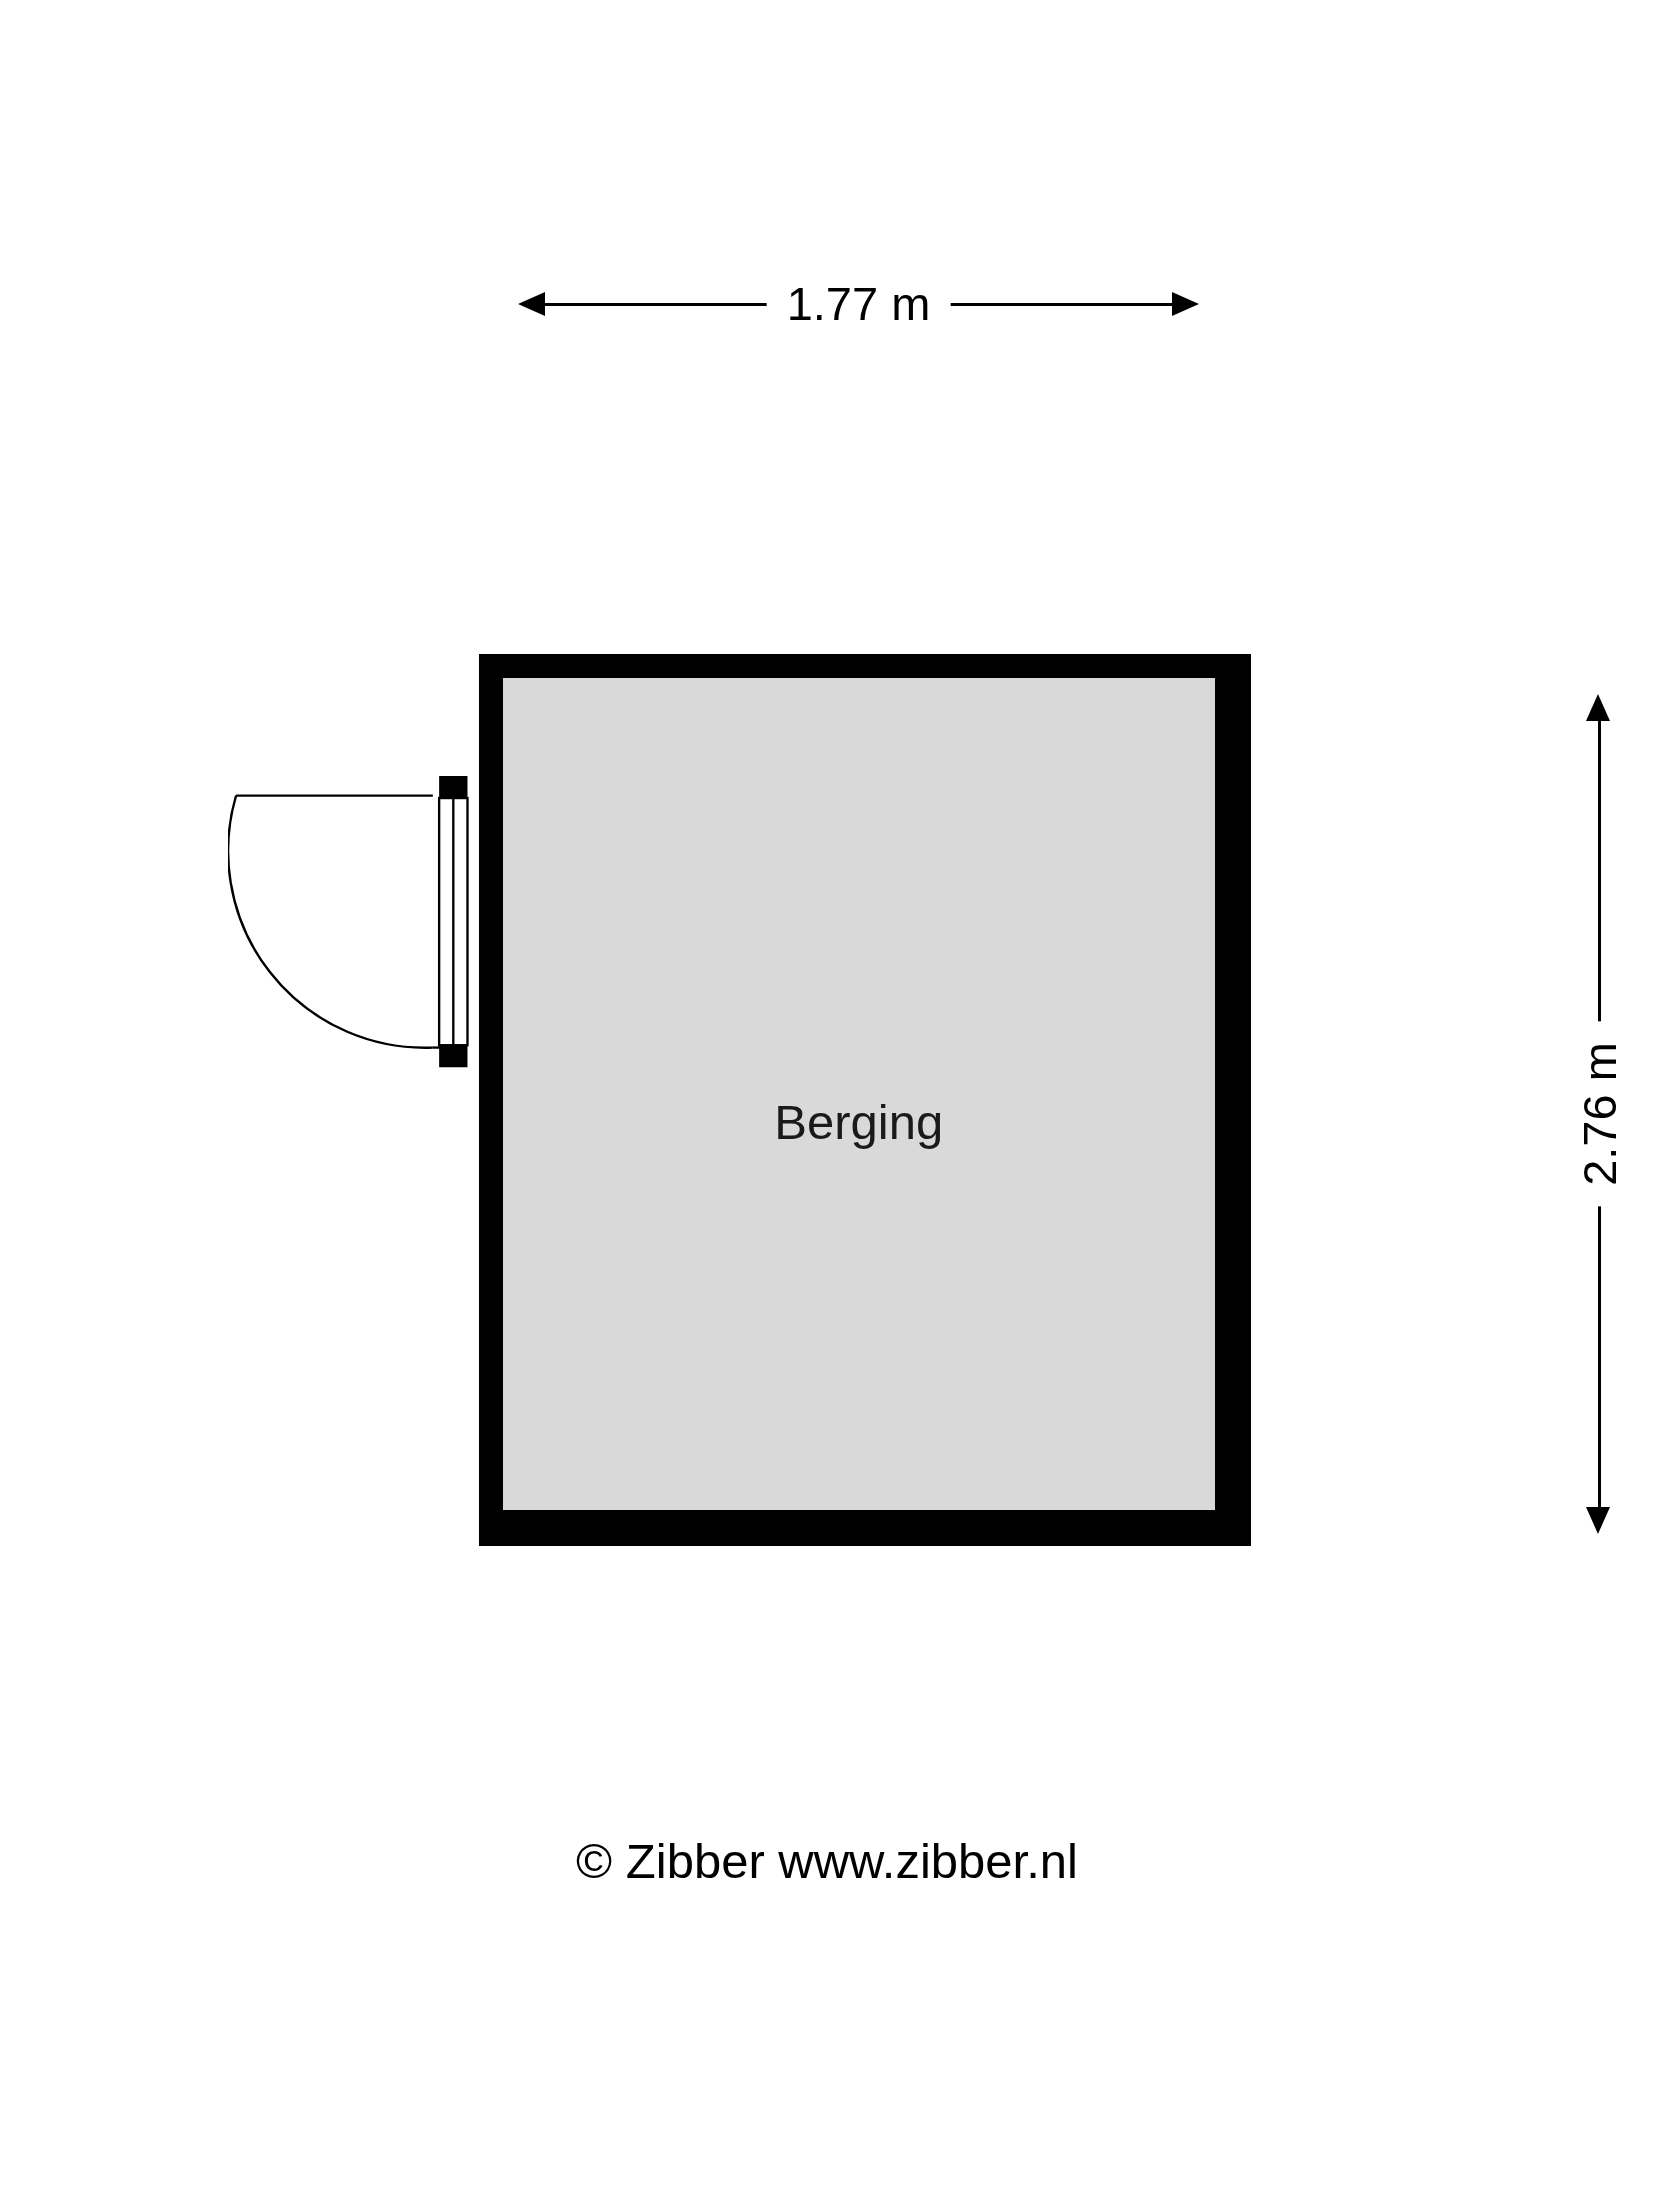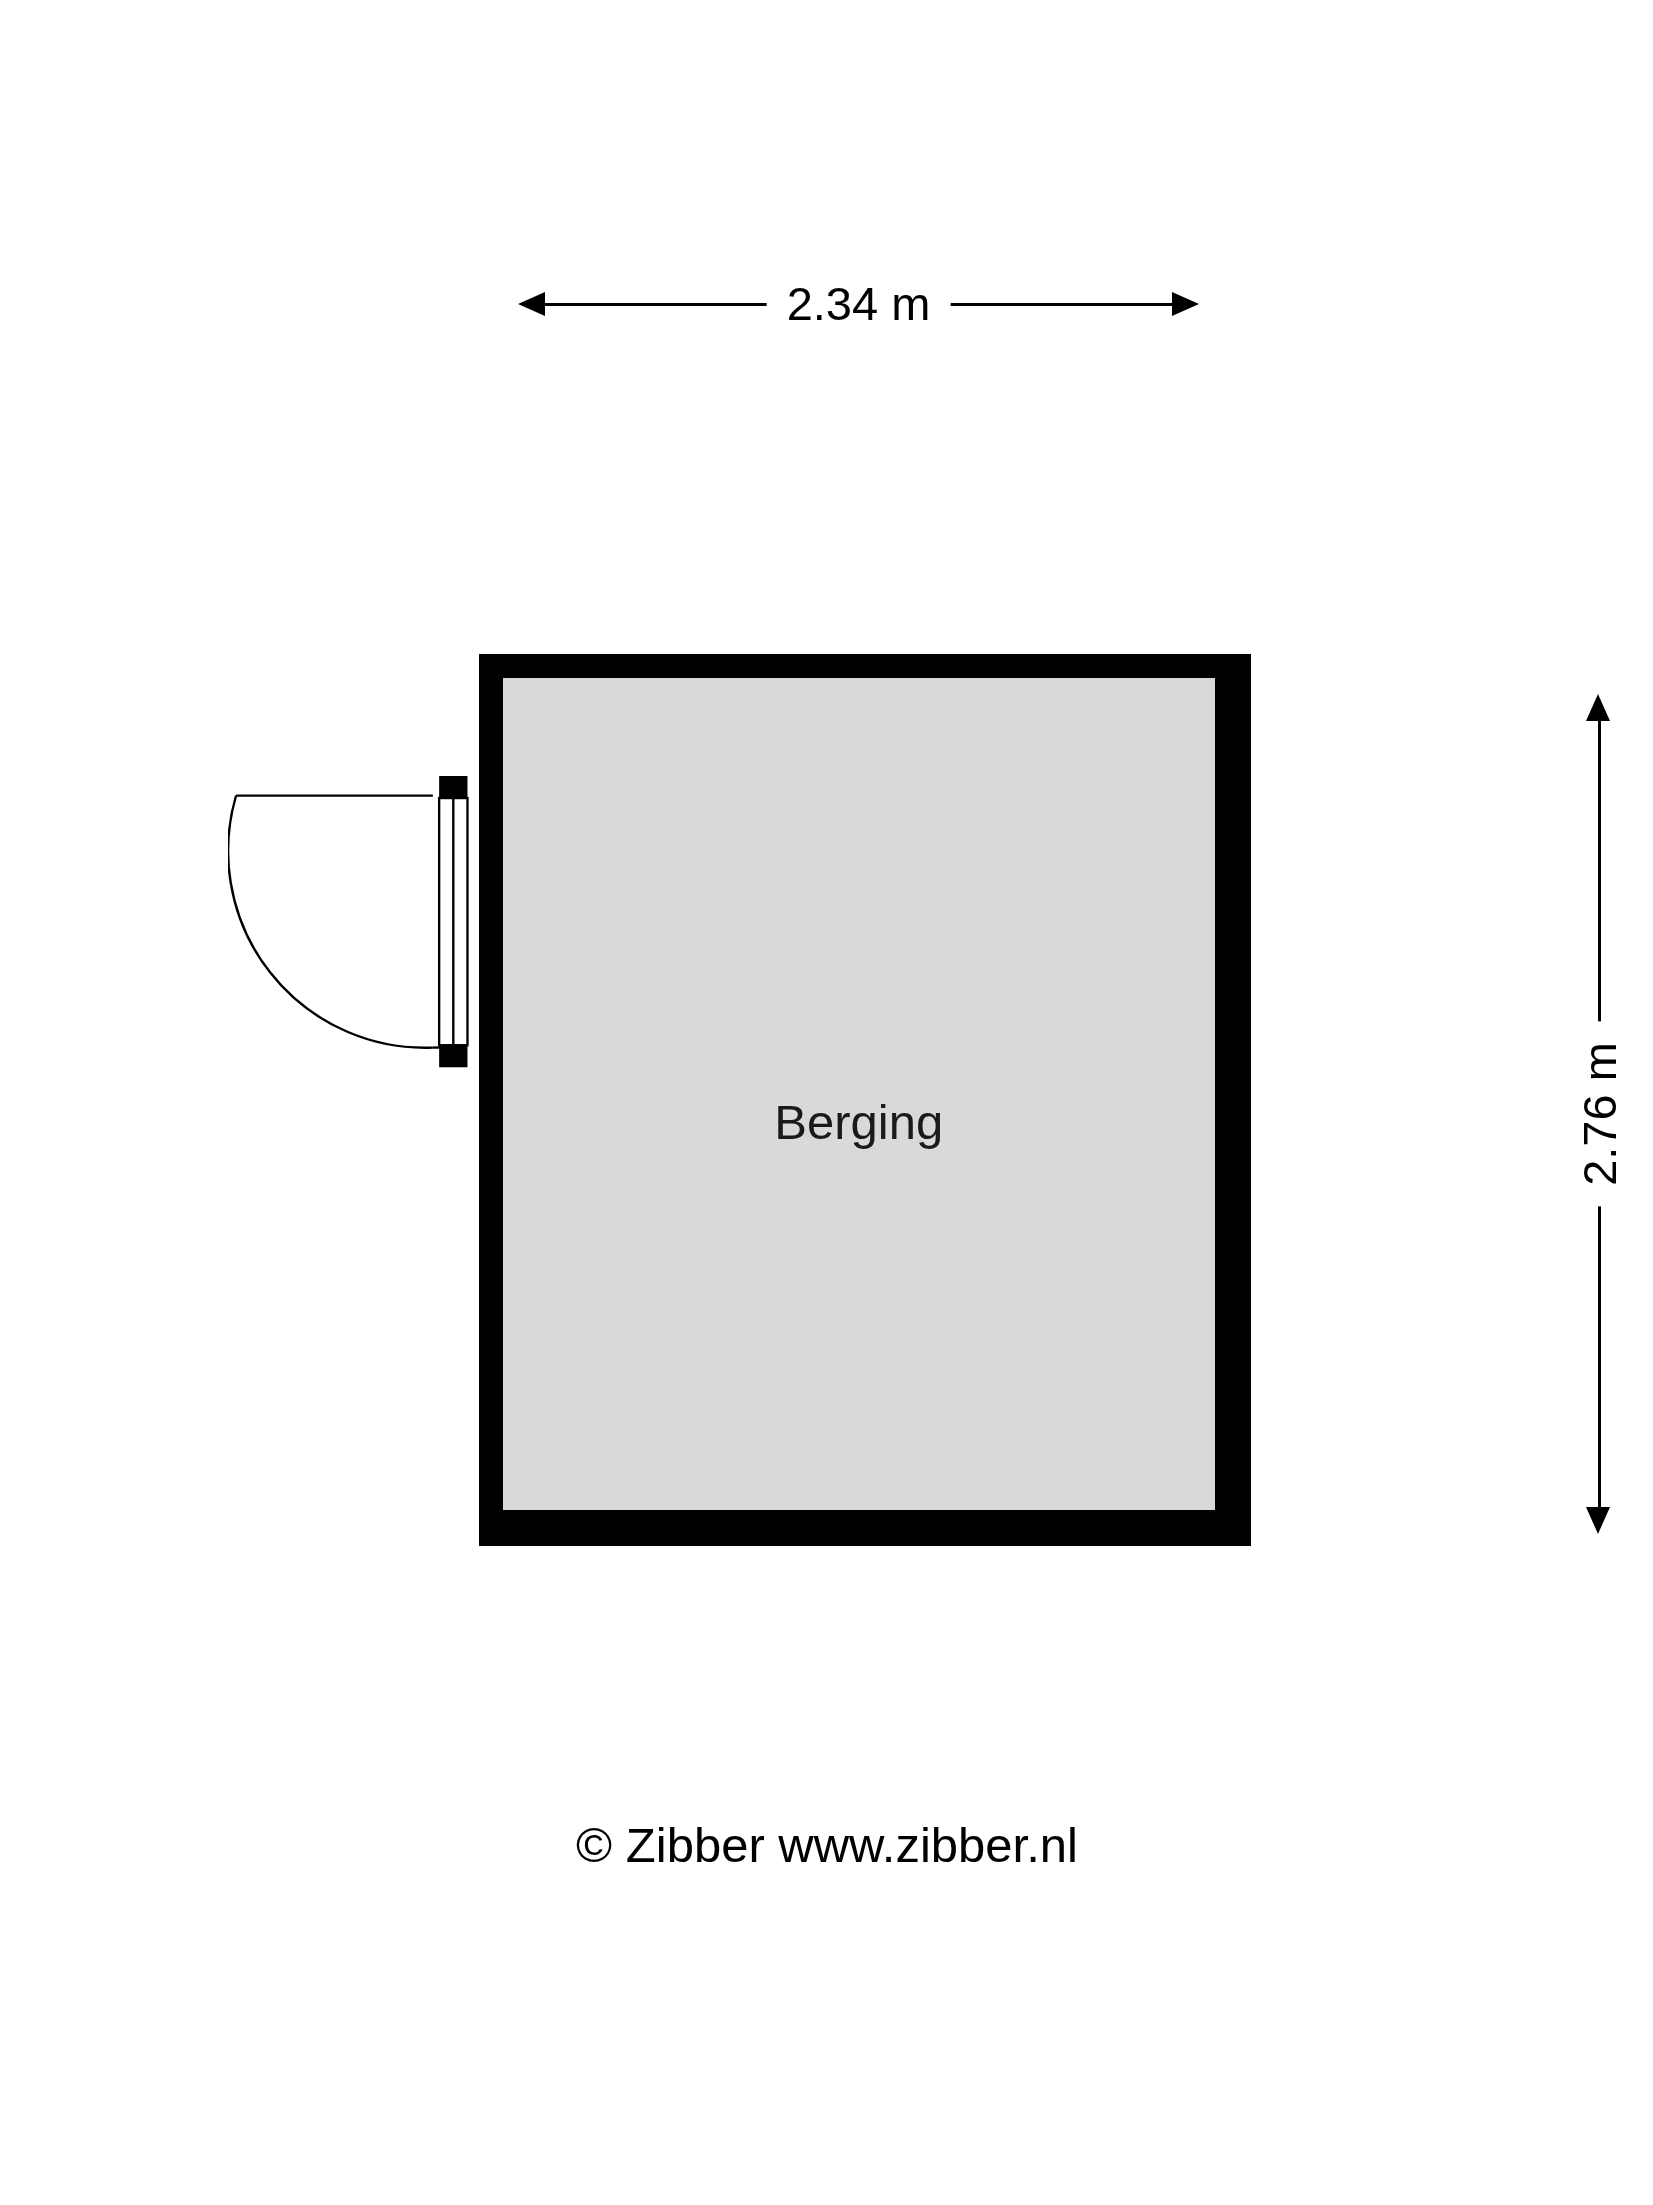--- a/index.html
+++ b/index.html
@@ -183,7 +183,7 @@
     <div class="line"></div>
     <div class="arrow-left"></div>
     <div class="arrow-right"></div>
-    <div class="label">2.34 m</div>
+    <div class="label">1.77 m</div>
   </div>
 
   <div class="dim-right">

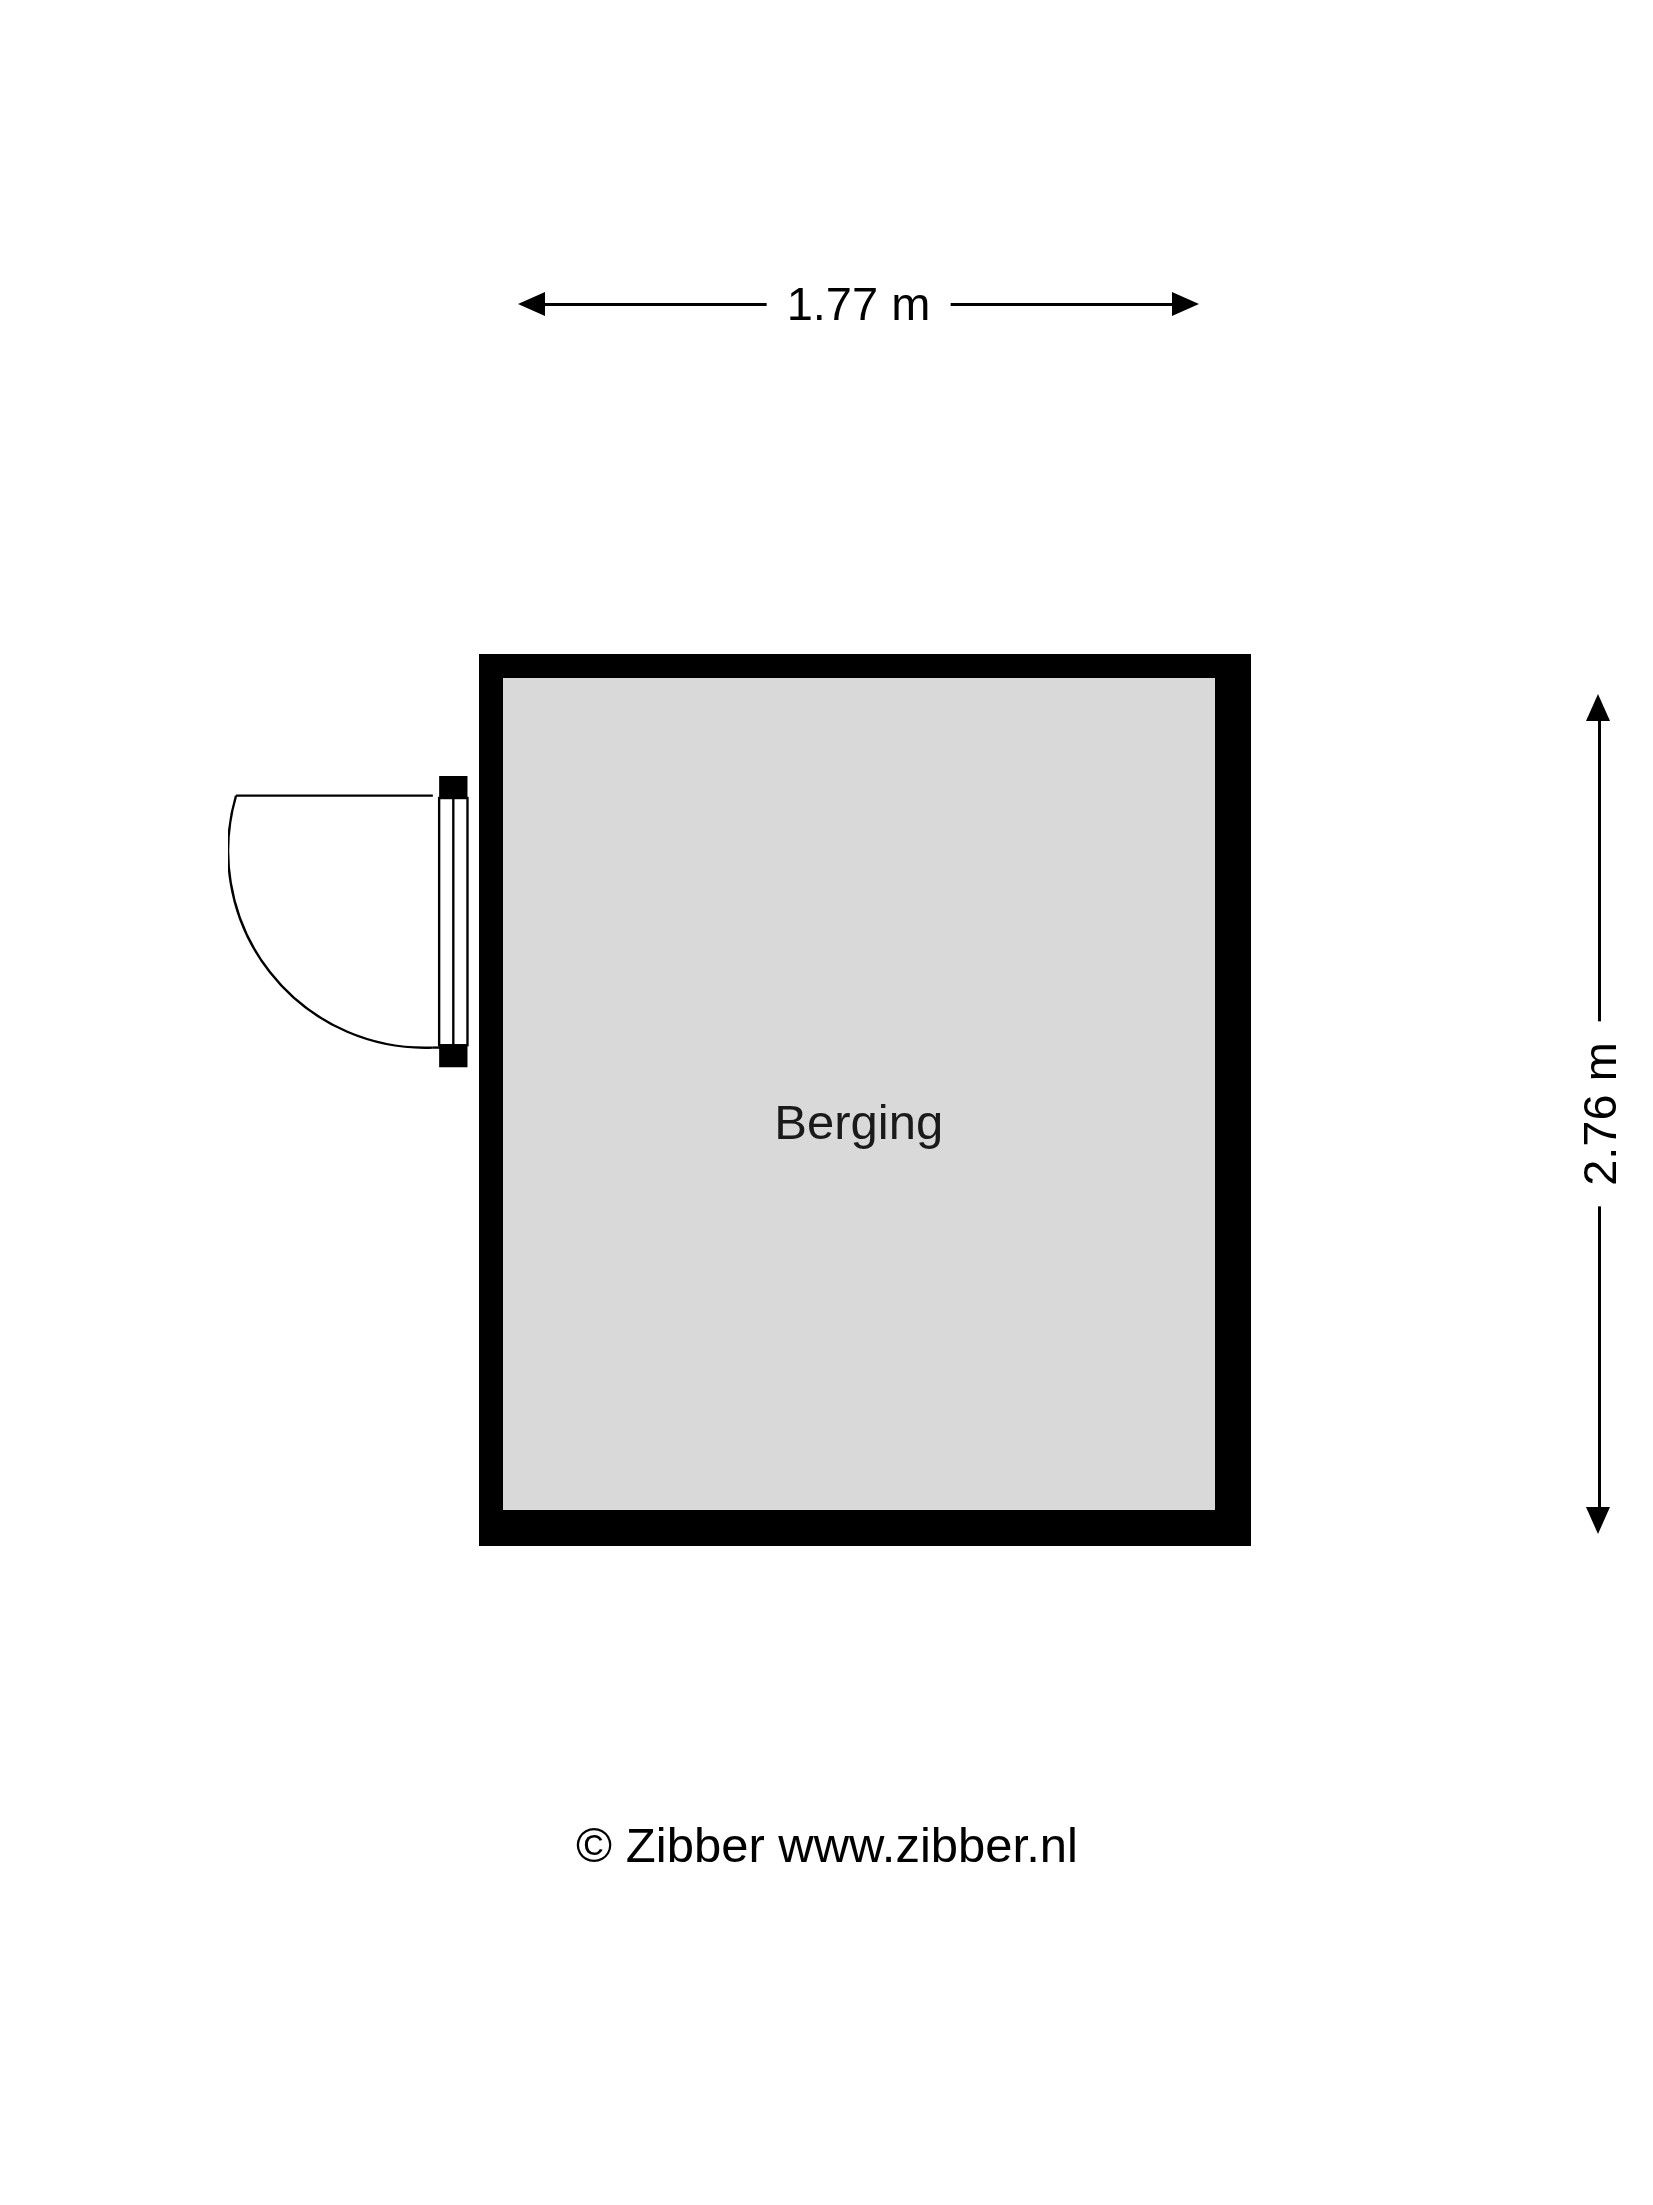--- a/index.html
+++ b/index.html
@@ -172,6 +172,7 @@
     font-size: 49px;
     line-height: 68px;
     white-space: nowrap;
+    margin-top: 16px;
   }
 </style>
 </head>

